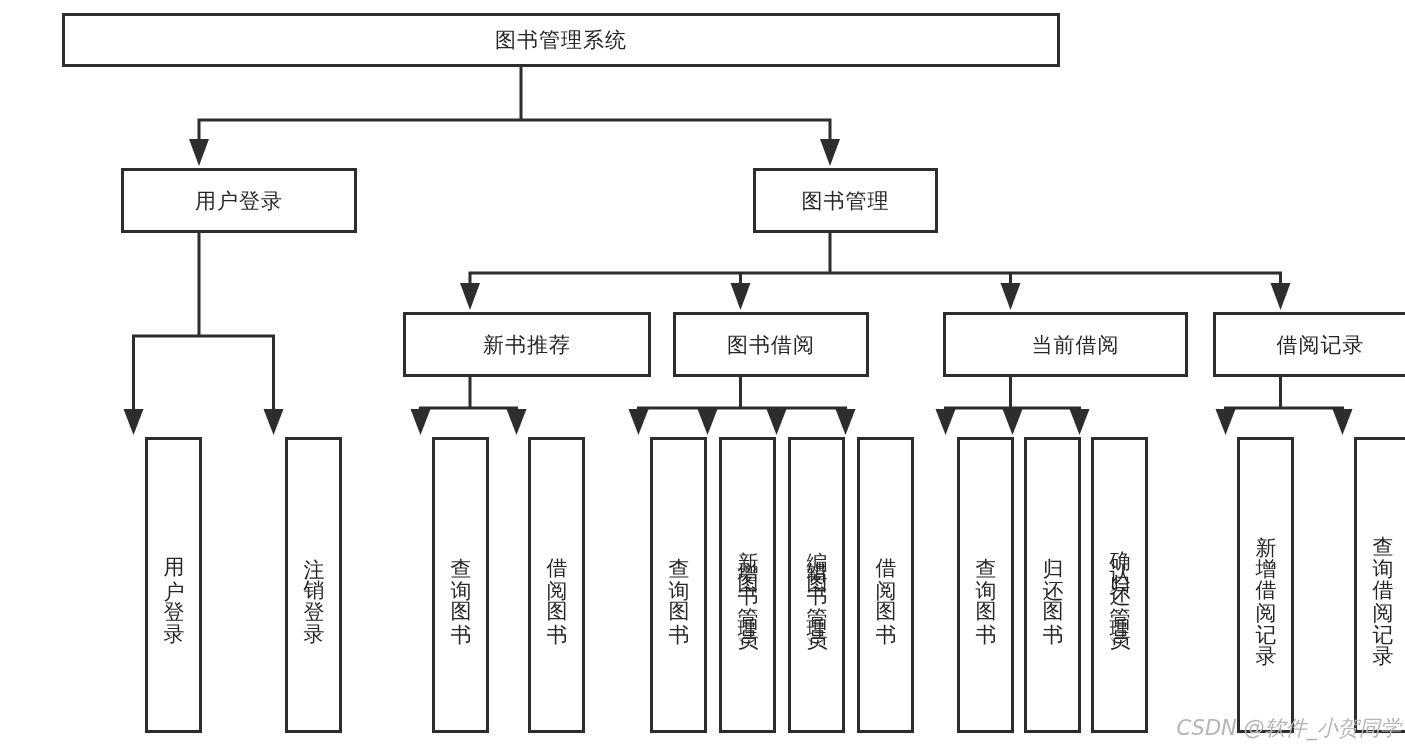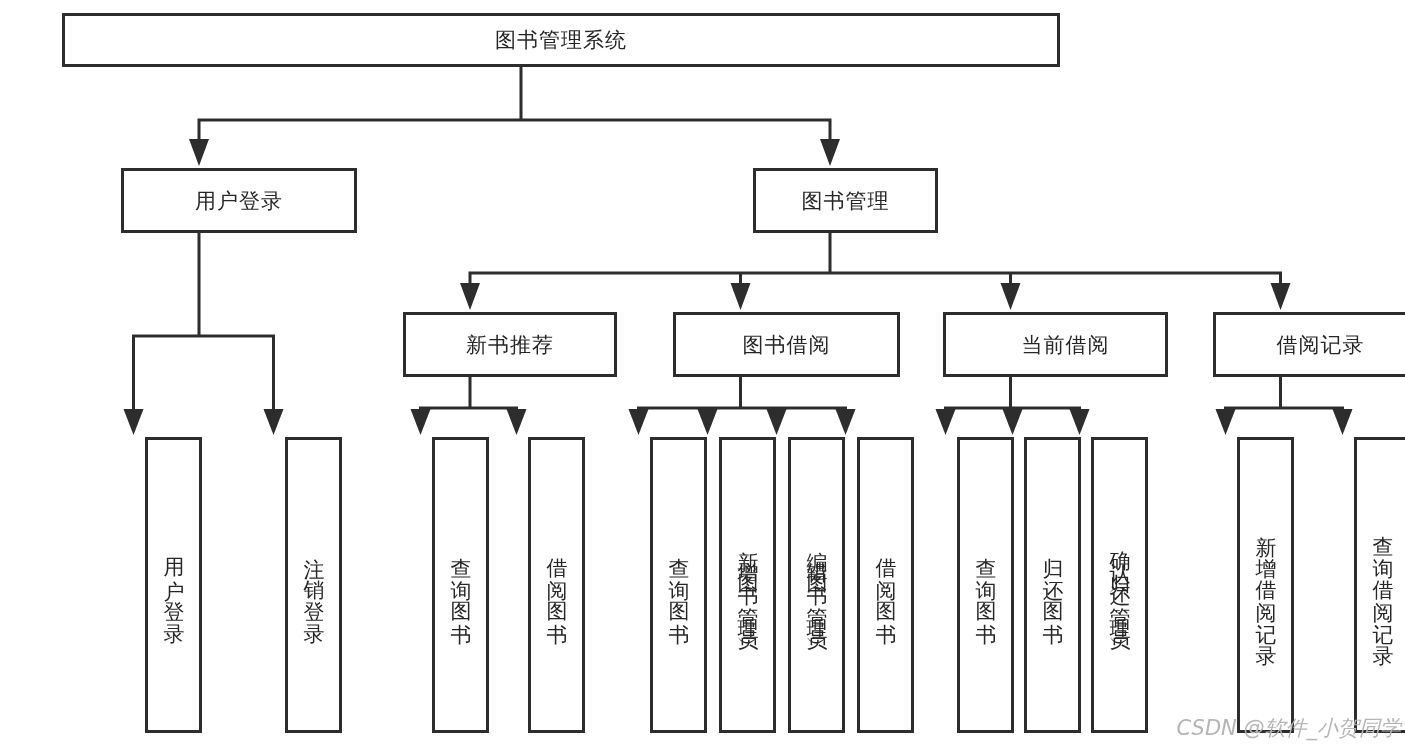--- a/index.html
+++ b/index.html
@@ -98,7 +98,7 @@
     <span class="hlabel">图书管理</span>
   </div>
 
-  <div class="box branch" style="left:363px;width:214px;">
+  <div class="box branch" style="left:363px;width:248px;">
     <span class="hlabel">新书推荐</span>
   </div>
   <div class="box branch" style="left:633px;width:227px;align-items:center;">

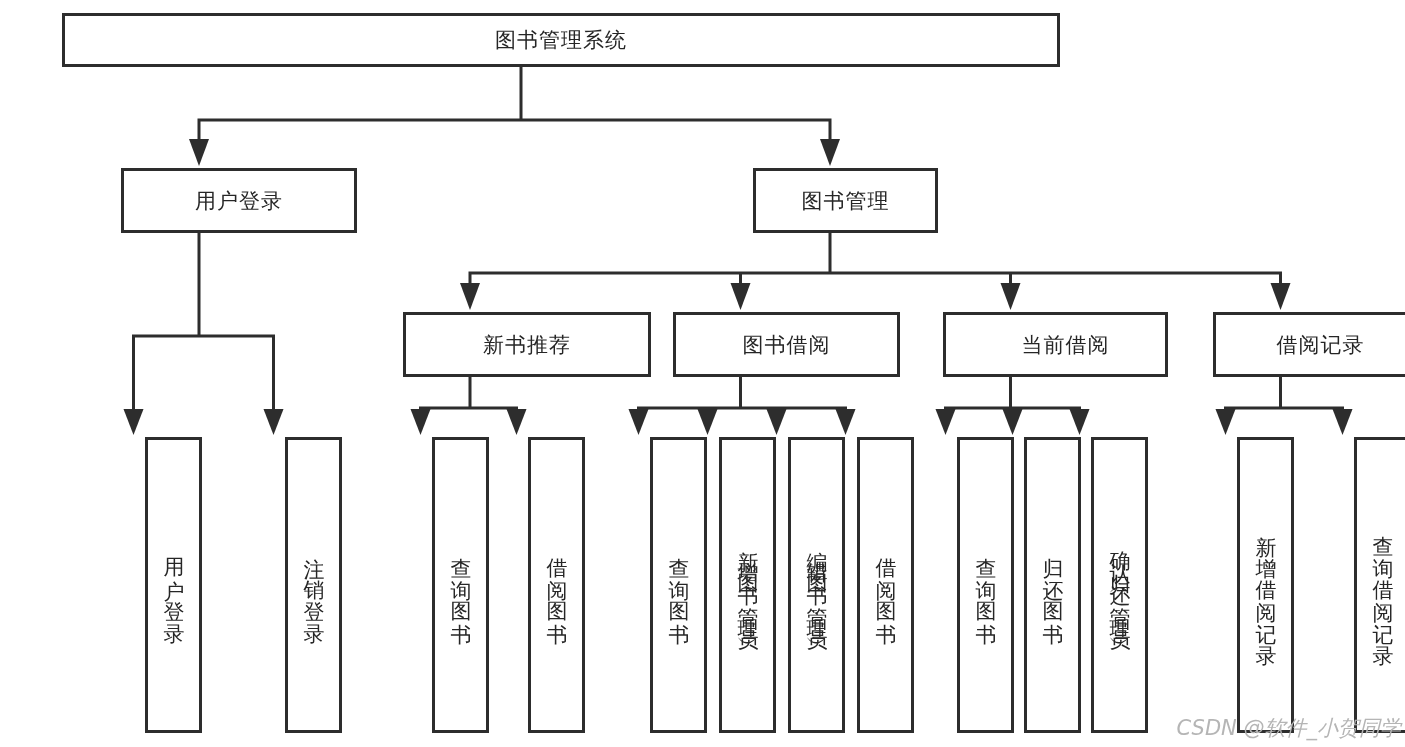--- a/index.html
+++ b/index.html
@@ -101,7 +101,7 @@
   <div class="box branch" style="left:363px;width:248px;">
     <span class="hlabel">新书推荐</span>
   </div>
-  <div class="box branch" style="left:633px;width:227px;align-items:center;">
+  <div class="box branch" style="left:633px;width:196px;align-items:center;">
     <span class="hlabel">图书借阅</span>
   </div>
   <div class="box branch" style="left:903px;width:225px;padding-left:20px;">

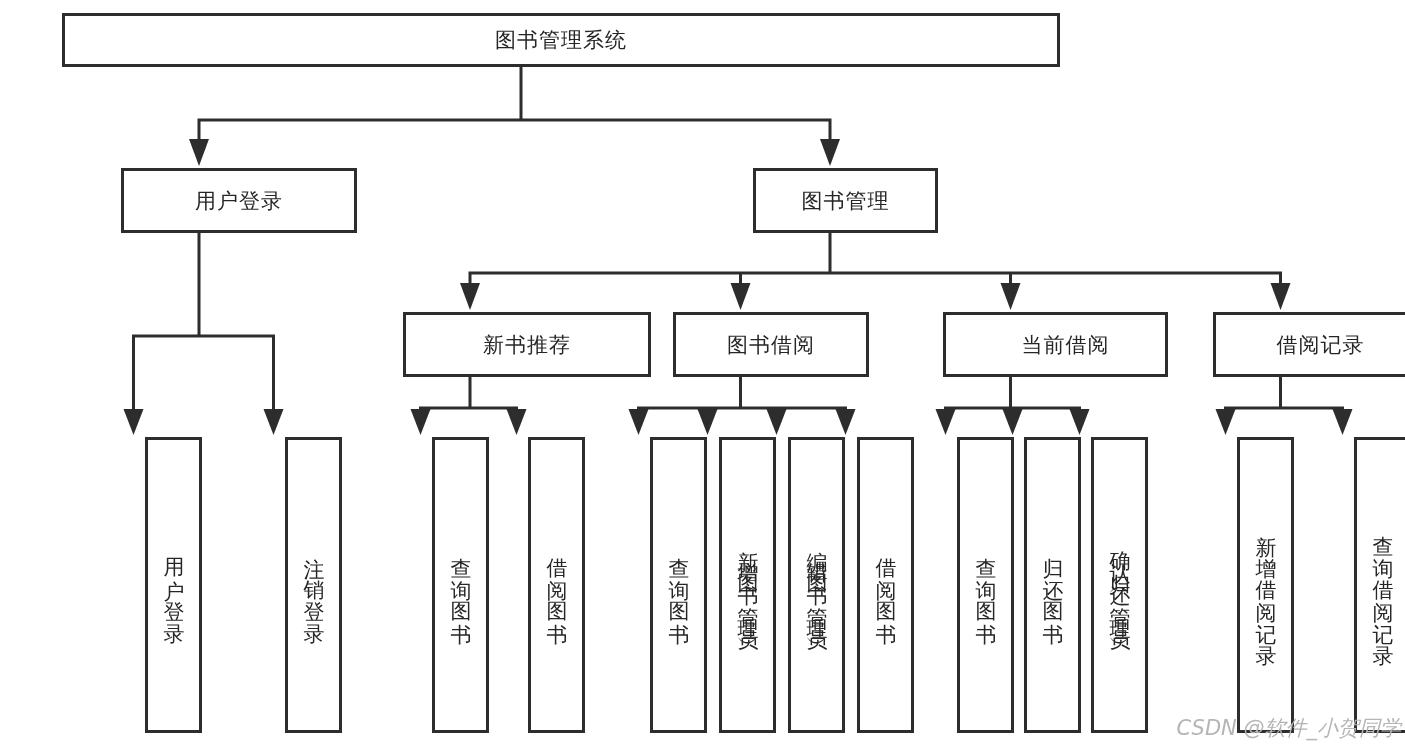--- a/index.html
+++ b/index.html
@@ -104,7 +104,7 @@
   <div class="box branch" style="left:633px;width:196px;align-items:center;">
     <span class="hlabel">图书借阅</span>
   </div>
-  <div class="box branch" style="left:903px;width:225px;padding-left:20px;">
+  <div class="box branch" style="left:903px;width:245px;padding-left:20px;">
     <span class="hlabel">当前借阅</span>
   </div>
   <div class="box branch" style="left:1173px;width:215px;">

